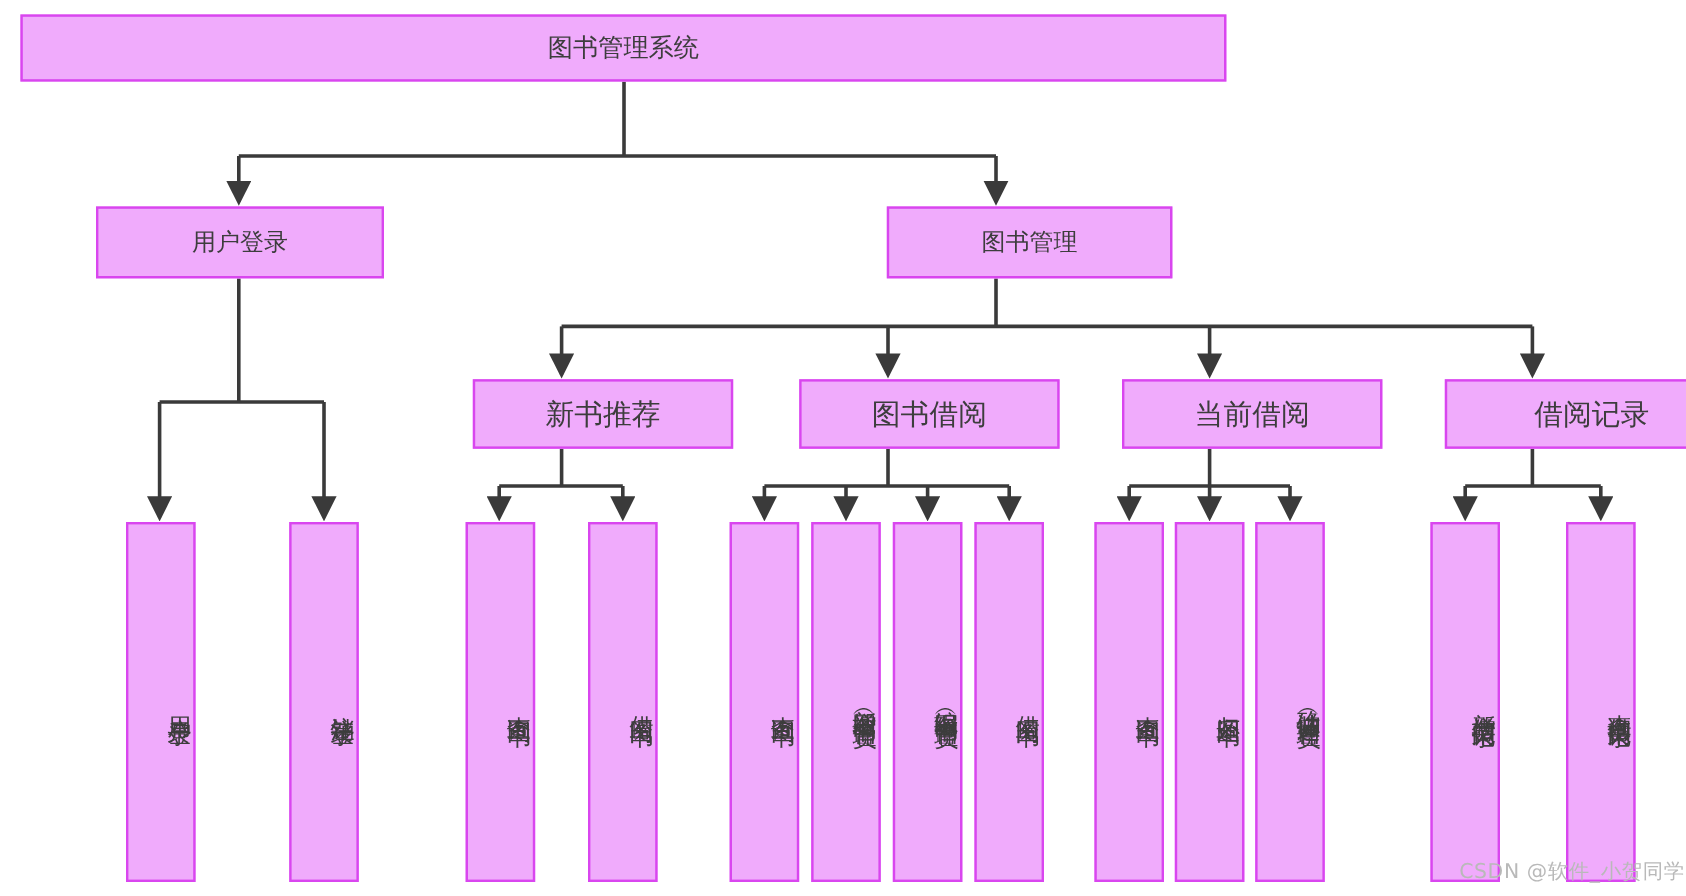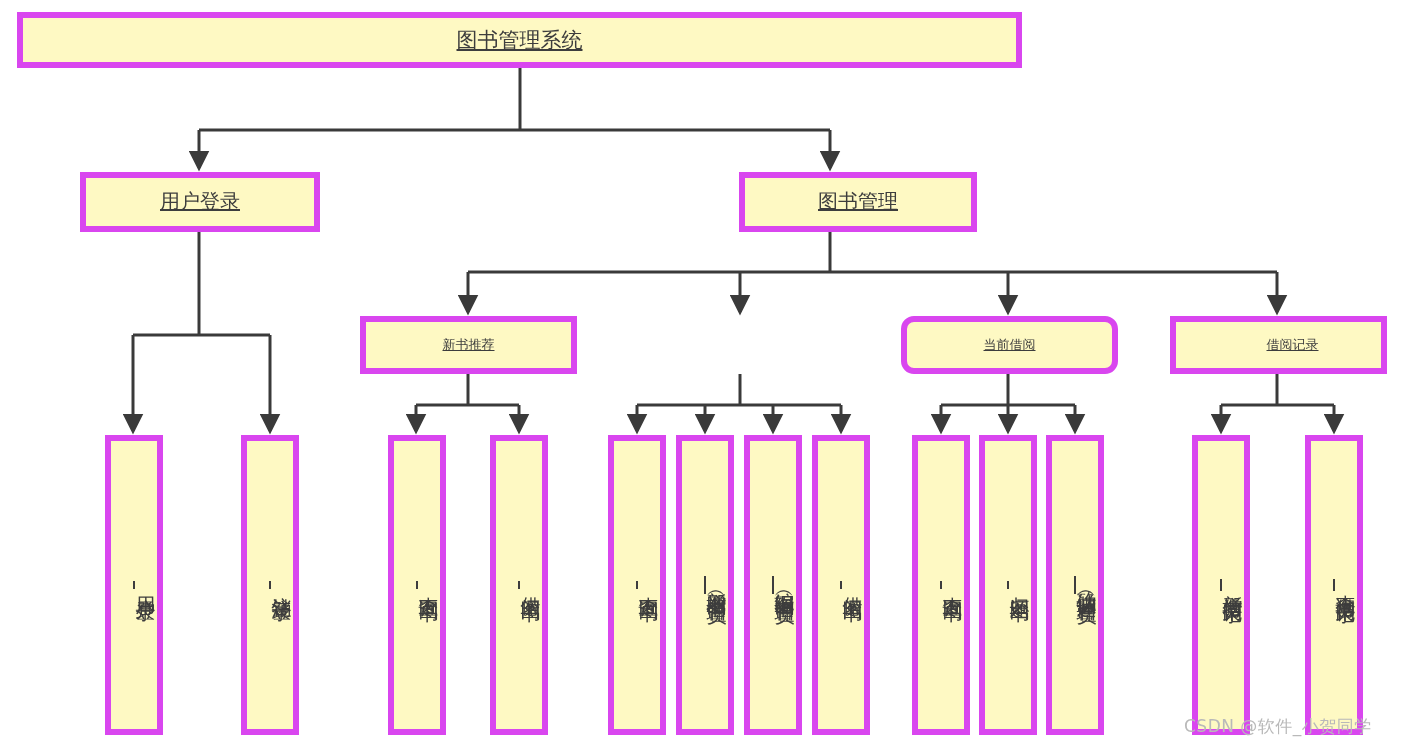--- a/index.html
+++ b/index.html
@@ -29,15 +29,14 @@
   .node {
     position: absolute;
     box-sizing: border-box;
-    background: #fef9c3;
-    border: 6px solid #d946ef;
+    background: #f0abfc;
+    border: 2px solid #d946ef;
     display: flex;
     align-items: center;
     justify-content: center;
     color: #3d3d3d;
     line-height: 1.18;
     text-align: center;
-    text-decoration: underline;
   }
   .node.root {
     font-size: 21px;

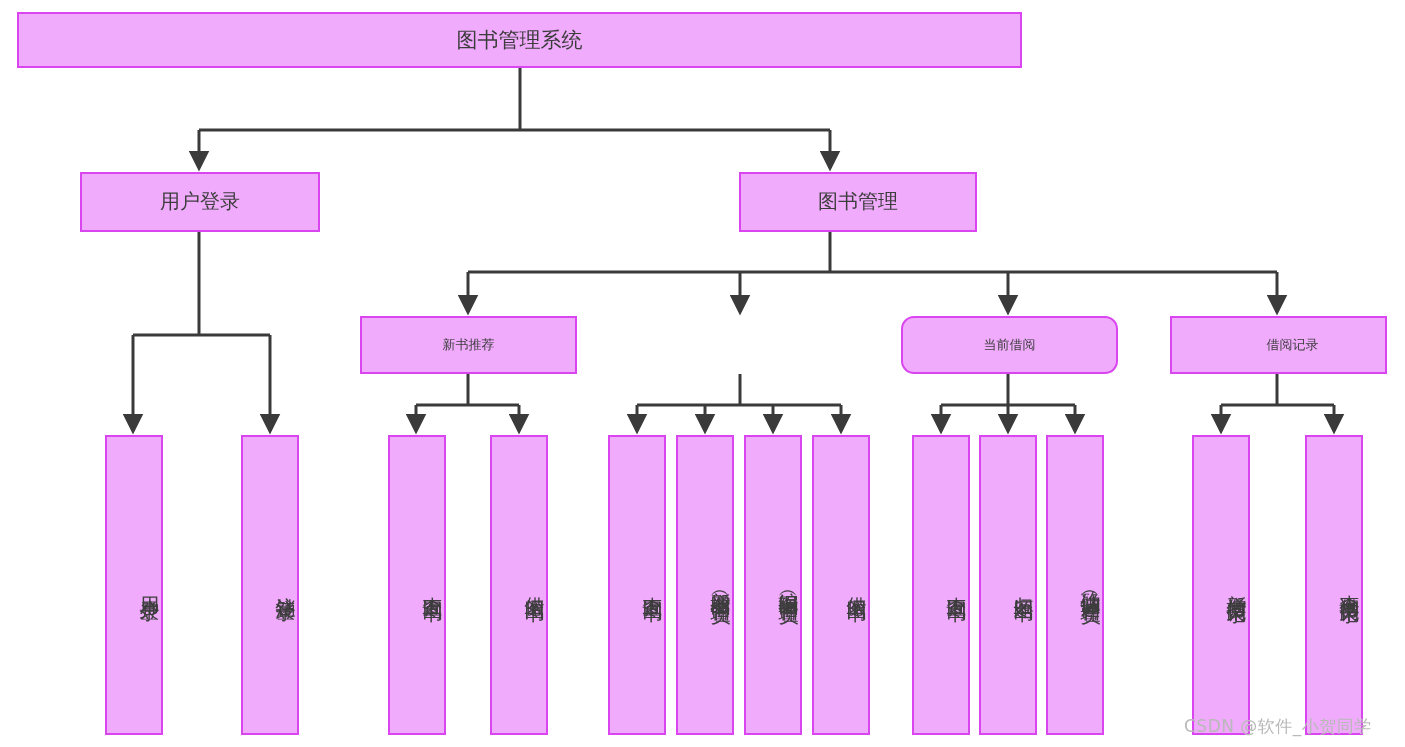--- a/index.html
+++ b/index.html
@@ -45,7 +45,8 @@
     font-size: 20px;
   }
   .node.group {
-    font-size: 13px;
+    font-size: 24px;
+    margin-left: 34px;
   }
   .node.leaf {
     font-size: 20px;

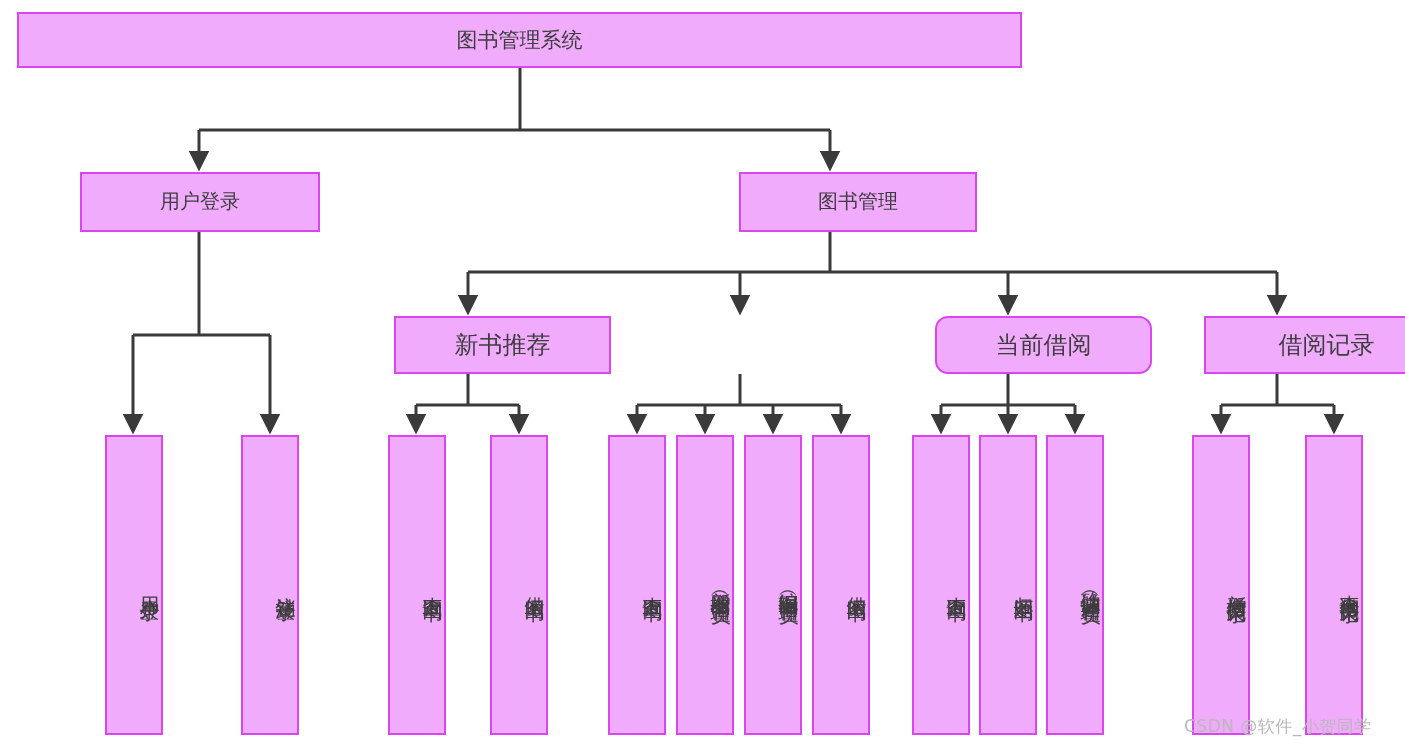--- a/index.html
+++ b/index.html
@@ -141,6 +141,9 @@
   <div class="node group" style="left:360px; top:316px; width:217px; height:58px;">
     <span class="label">新书推荐</span>
   </div>
+  <div class="node group" style="left:632px; top:316px; width:217px; height:58px;">
+    <span class="label">图书借阅</span>
+  </div>
   <div class="node group" style="left:901px; top:316px; width:217px; height:58px;border-radius:13px;">
     <span class="label">当前借阅</span>
   </div>

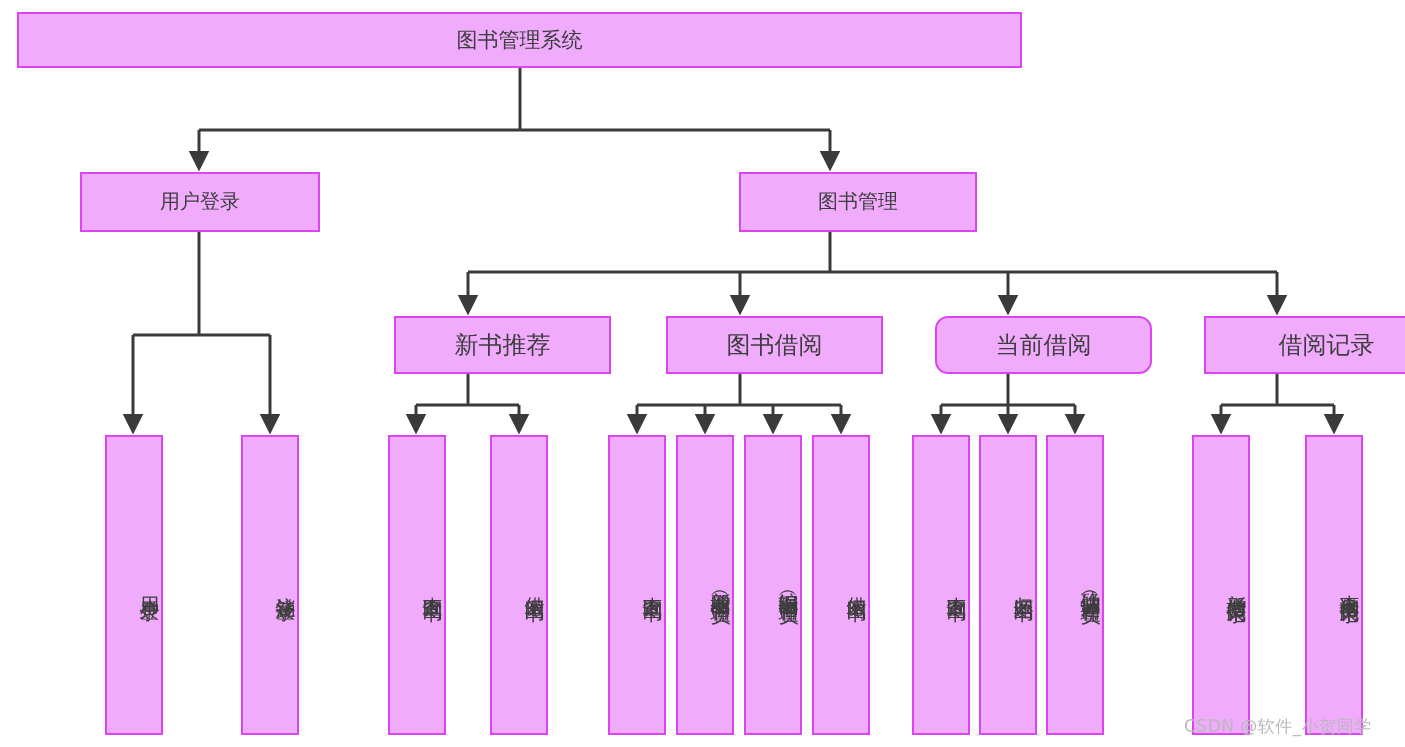--- a/index.html
+++ b/index.html
@@ -144,7 +144,7 @@
   <div class="node group" style="left:632px; top:316px; width:217px; height:58px;">
     <span class="label">图书借阅</span>
   </div>
-  <div class="node group" style="left:901px; top:316px; width:217px; height:58px;border-radius:13px;">
+  <div class="node group" style="left:901px; top:316px; width:217px; height:58px;">
     <span class="label">当前借阅</span>
   </div>
   <div class="node group" style="left:1170px; top:316px; width:217px; height:58px;padding-left:28px;">

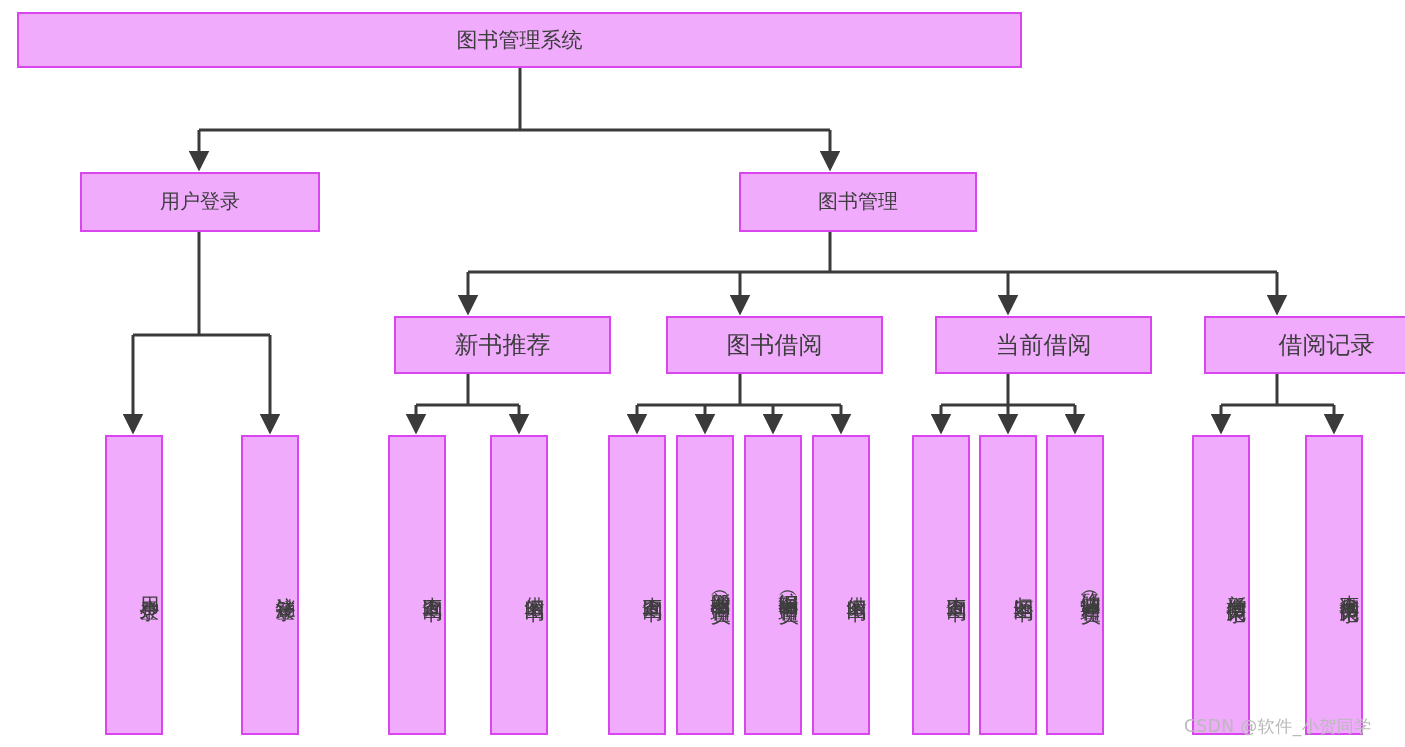--- a/index.html
+++ b/index.html
@@ -195,7 +195,7 @@
     <span class="label">查询借阅记录</span>
   </div>
 
-  <div class="watermark" style="left:1184px; top:715px;">CSDN @软件_小贺同学</div>
+  <div class="watermark" style="left:1216px; top:715px;">CSDN @软件_小贺同学</div>
 
 </div>
 

